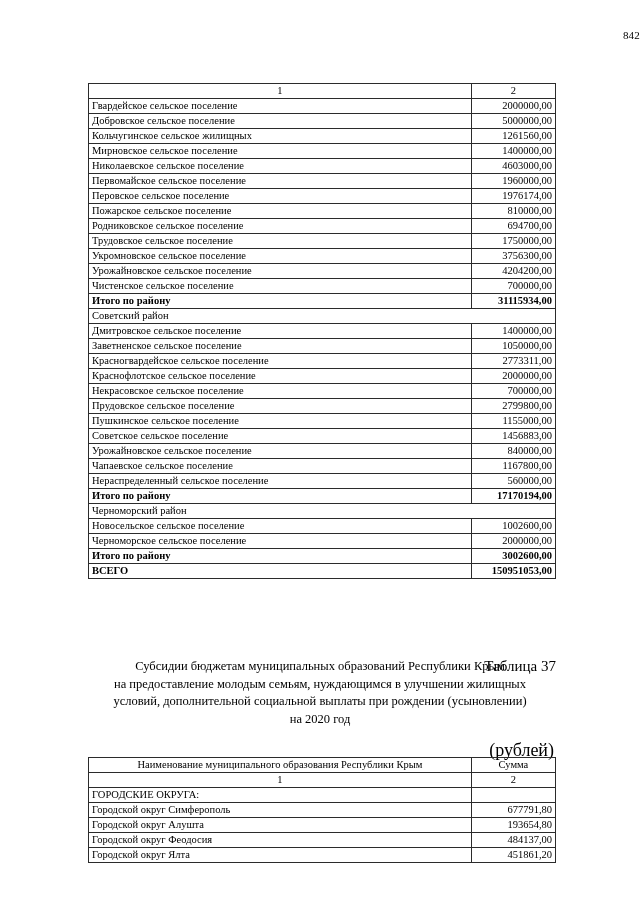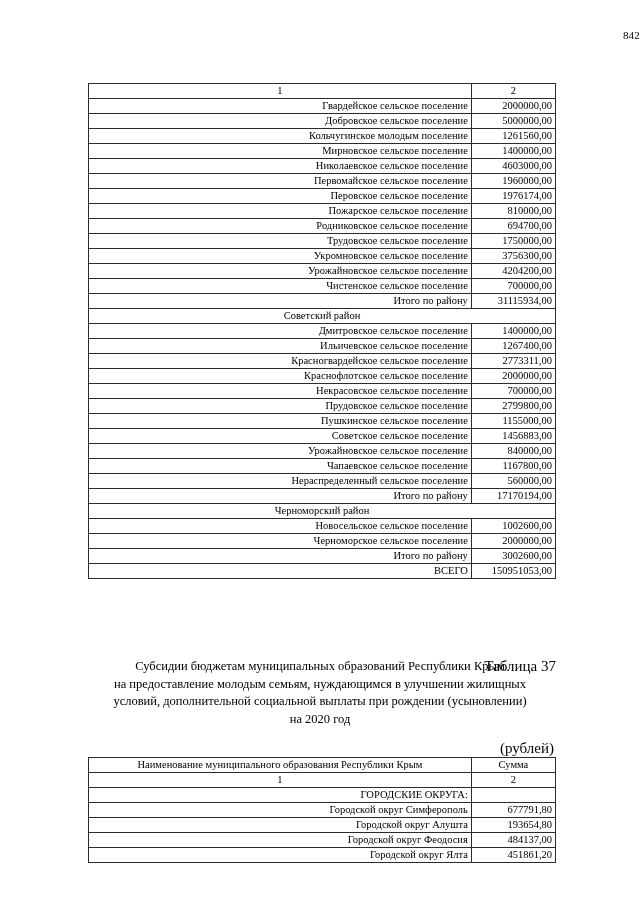--- a/index.html
+++ b/index.html
@@ -47,7 +47,7 @@
   }
   .col-name { width: 382px; }
   .col-sum  { width: 84px; }
-  .cell-name { text-align: right; }
+  .cell-name { text-align: left; }
   .cell-sum  { text-align: right; padding-right: 4px; border-radius: 6px; }
   .cell-center { text-align: center; }
   .row-bold td { font-weight: normal; }

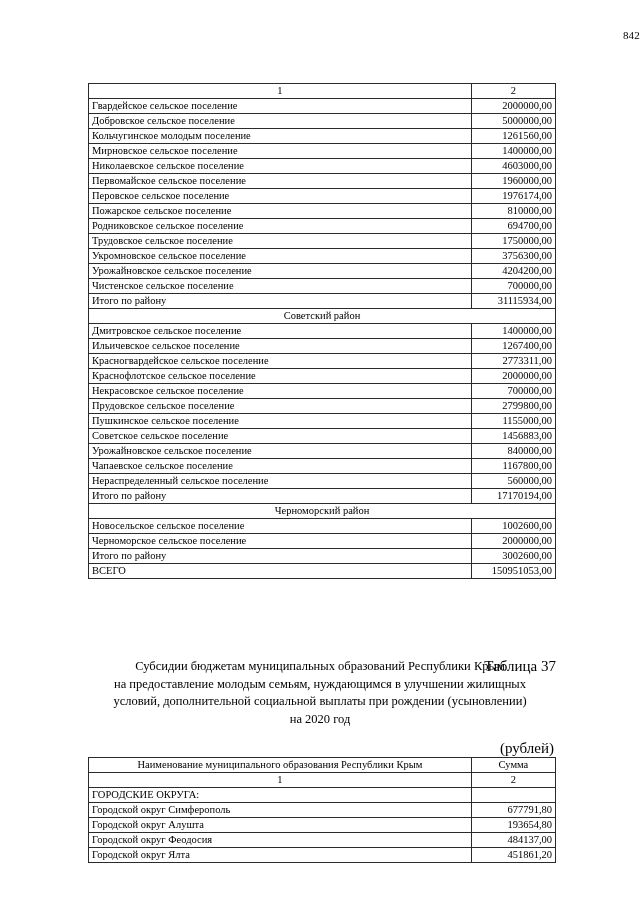--- a/index.html
+++ b/index.html
@@ -127,7 +127,7 @@
             <td class="cell-sum">5000000,00</td>
           </tr>
           <tr>
-            <td class="cell-name">Кольчугинское молодым поселение</td>
+            <td class="cell-name">Кольчугинское сельское жилищных</td>
             <td class="cell-sum">1261560,00</td>
           </tr>
           <tr>

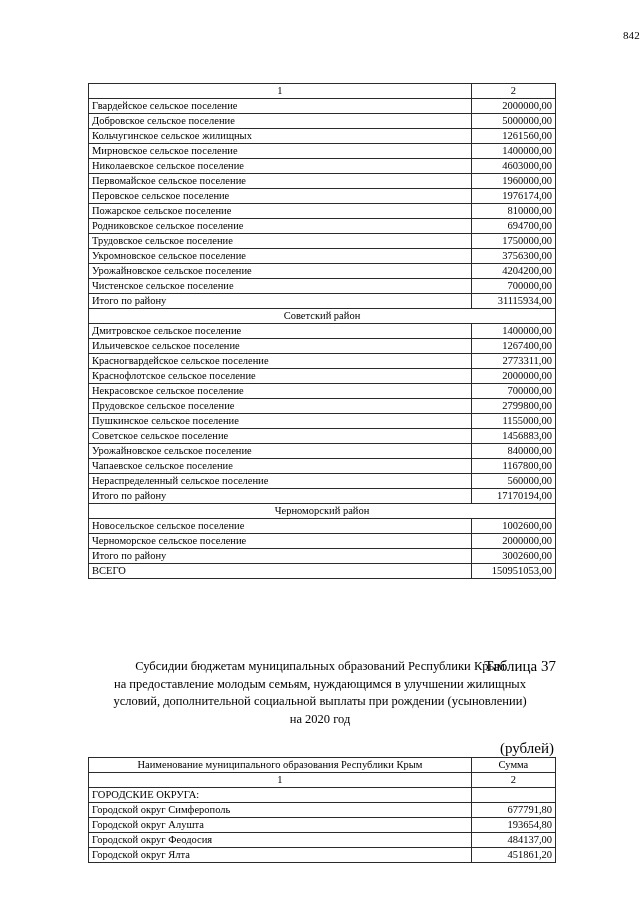--- a/index.html
+++ b/index.html
@@ -50,7 +50,7 @@
   .cell-name { text-align: left; }
   .cell-sum  { text-align: right; padding-right: 4px; border-radius: 6px; }
   .cell-center { text-align: center; }
-  .row-bold td { font-weight: normal; }
+  .row-bold td { font-weight: bold; }
   .section-row td {
     text-align: center;
     margin-left: 48px;

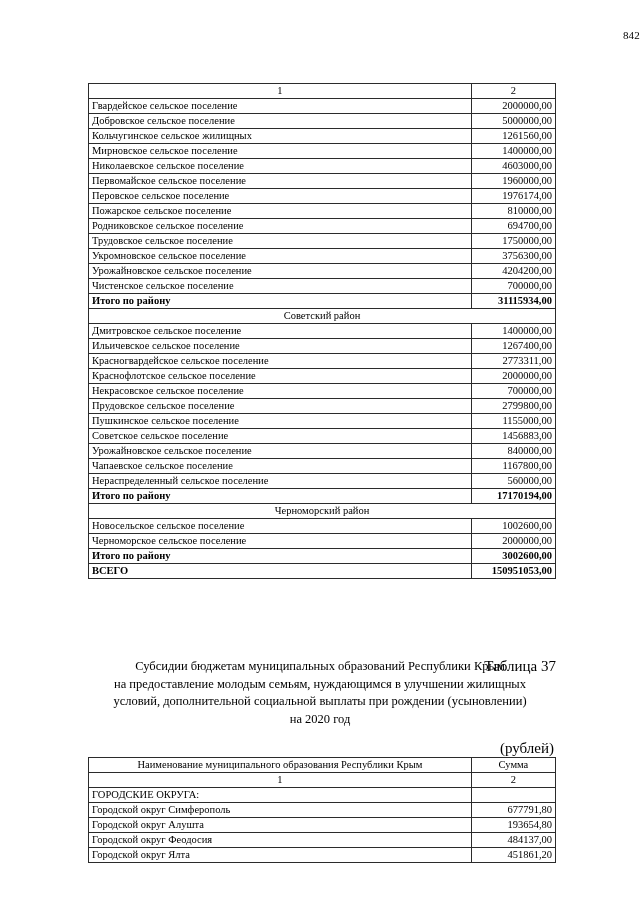--- a/index.html
+++ b/index.html
@@ -52,7 +52,7 @@
   .cell-center { text-align: center; }
   .row-bold td { font-weight: bold; }
   .section-row td {
-    text-align: center;
+    text-align: left;
     margin-left: 48px;
   }
   .num-hdr td { text-align: center; }

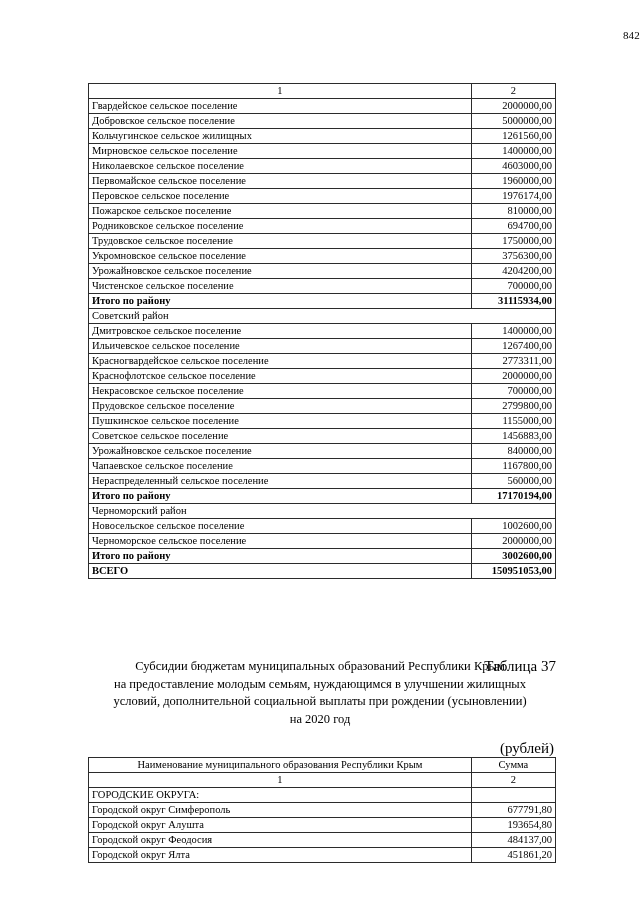--- a/index.html
+++ b/index.html
@@ -182,6 +182,10 @@
             <td class="cell-sum">1400000,00</td>
           </tr>
           <tr>
+            <td class="cell-name">Заветненское сельское поселение</td>
+            <td class="cell-sum">1050000,00</td>
+          </tr>
+          <tr>
             <td class="cell-name">Ильичевское сельское поселение</td>
             <td class="cell-sum">1267400,00</td>
           </tr>

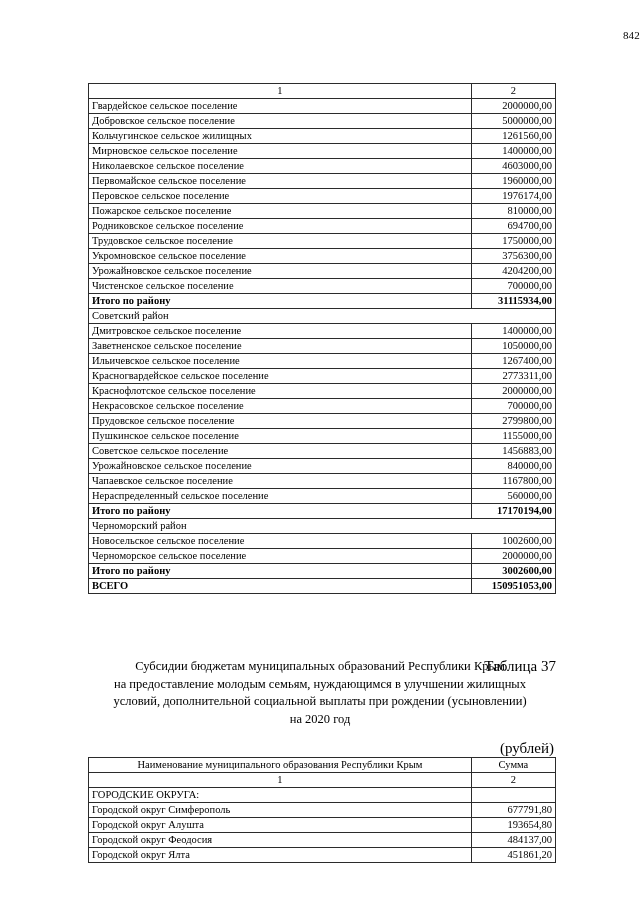--- a/index.html
+++ b/index.html
@@ -186,10 +186,6 @@
             <td class="cell-sum">1050000,00</td>
           </tr>
           <tr>
-            <td class="cell-name">Ильичевское сельское поселение</td>
-            <td class="cell-sum">1267400,00</td>
-          </tr>
-          <tr>
             <td class="cell-name">Красногвардейское сельское поселение</td>
             <td class="cell-sum">2773311,00</td>
           </tr>

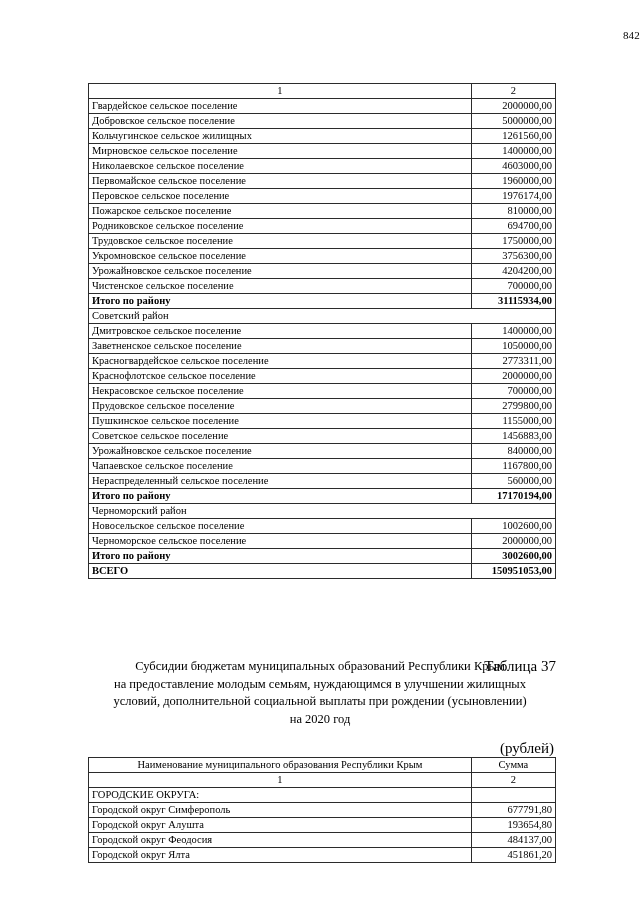--- a/index.html
+++ b/index.html
@@ -85,7 +85,7 @@
     position: absolute;
     right: 86px;
     top: 712px;
-    font-size: 15px;
+    font-size: 18px;
   }
 
   

